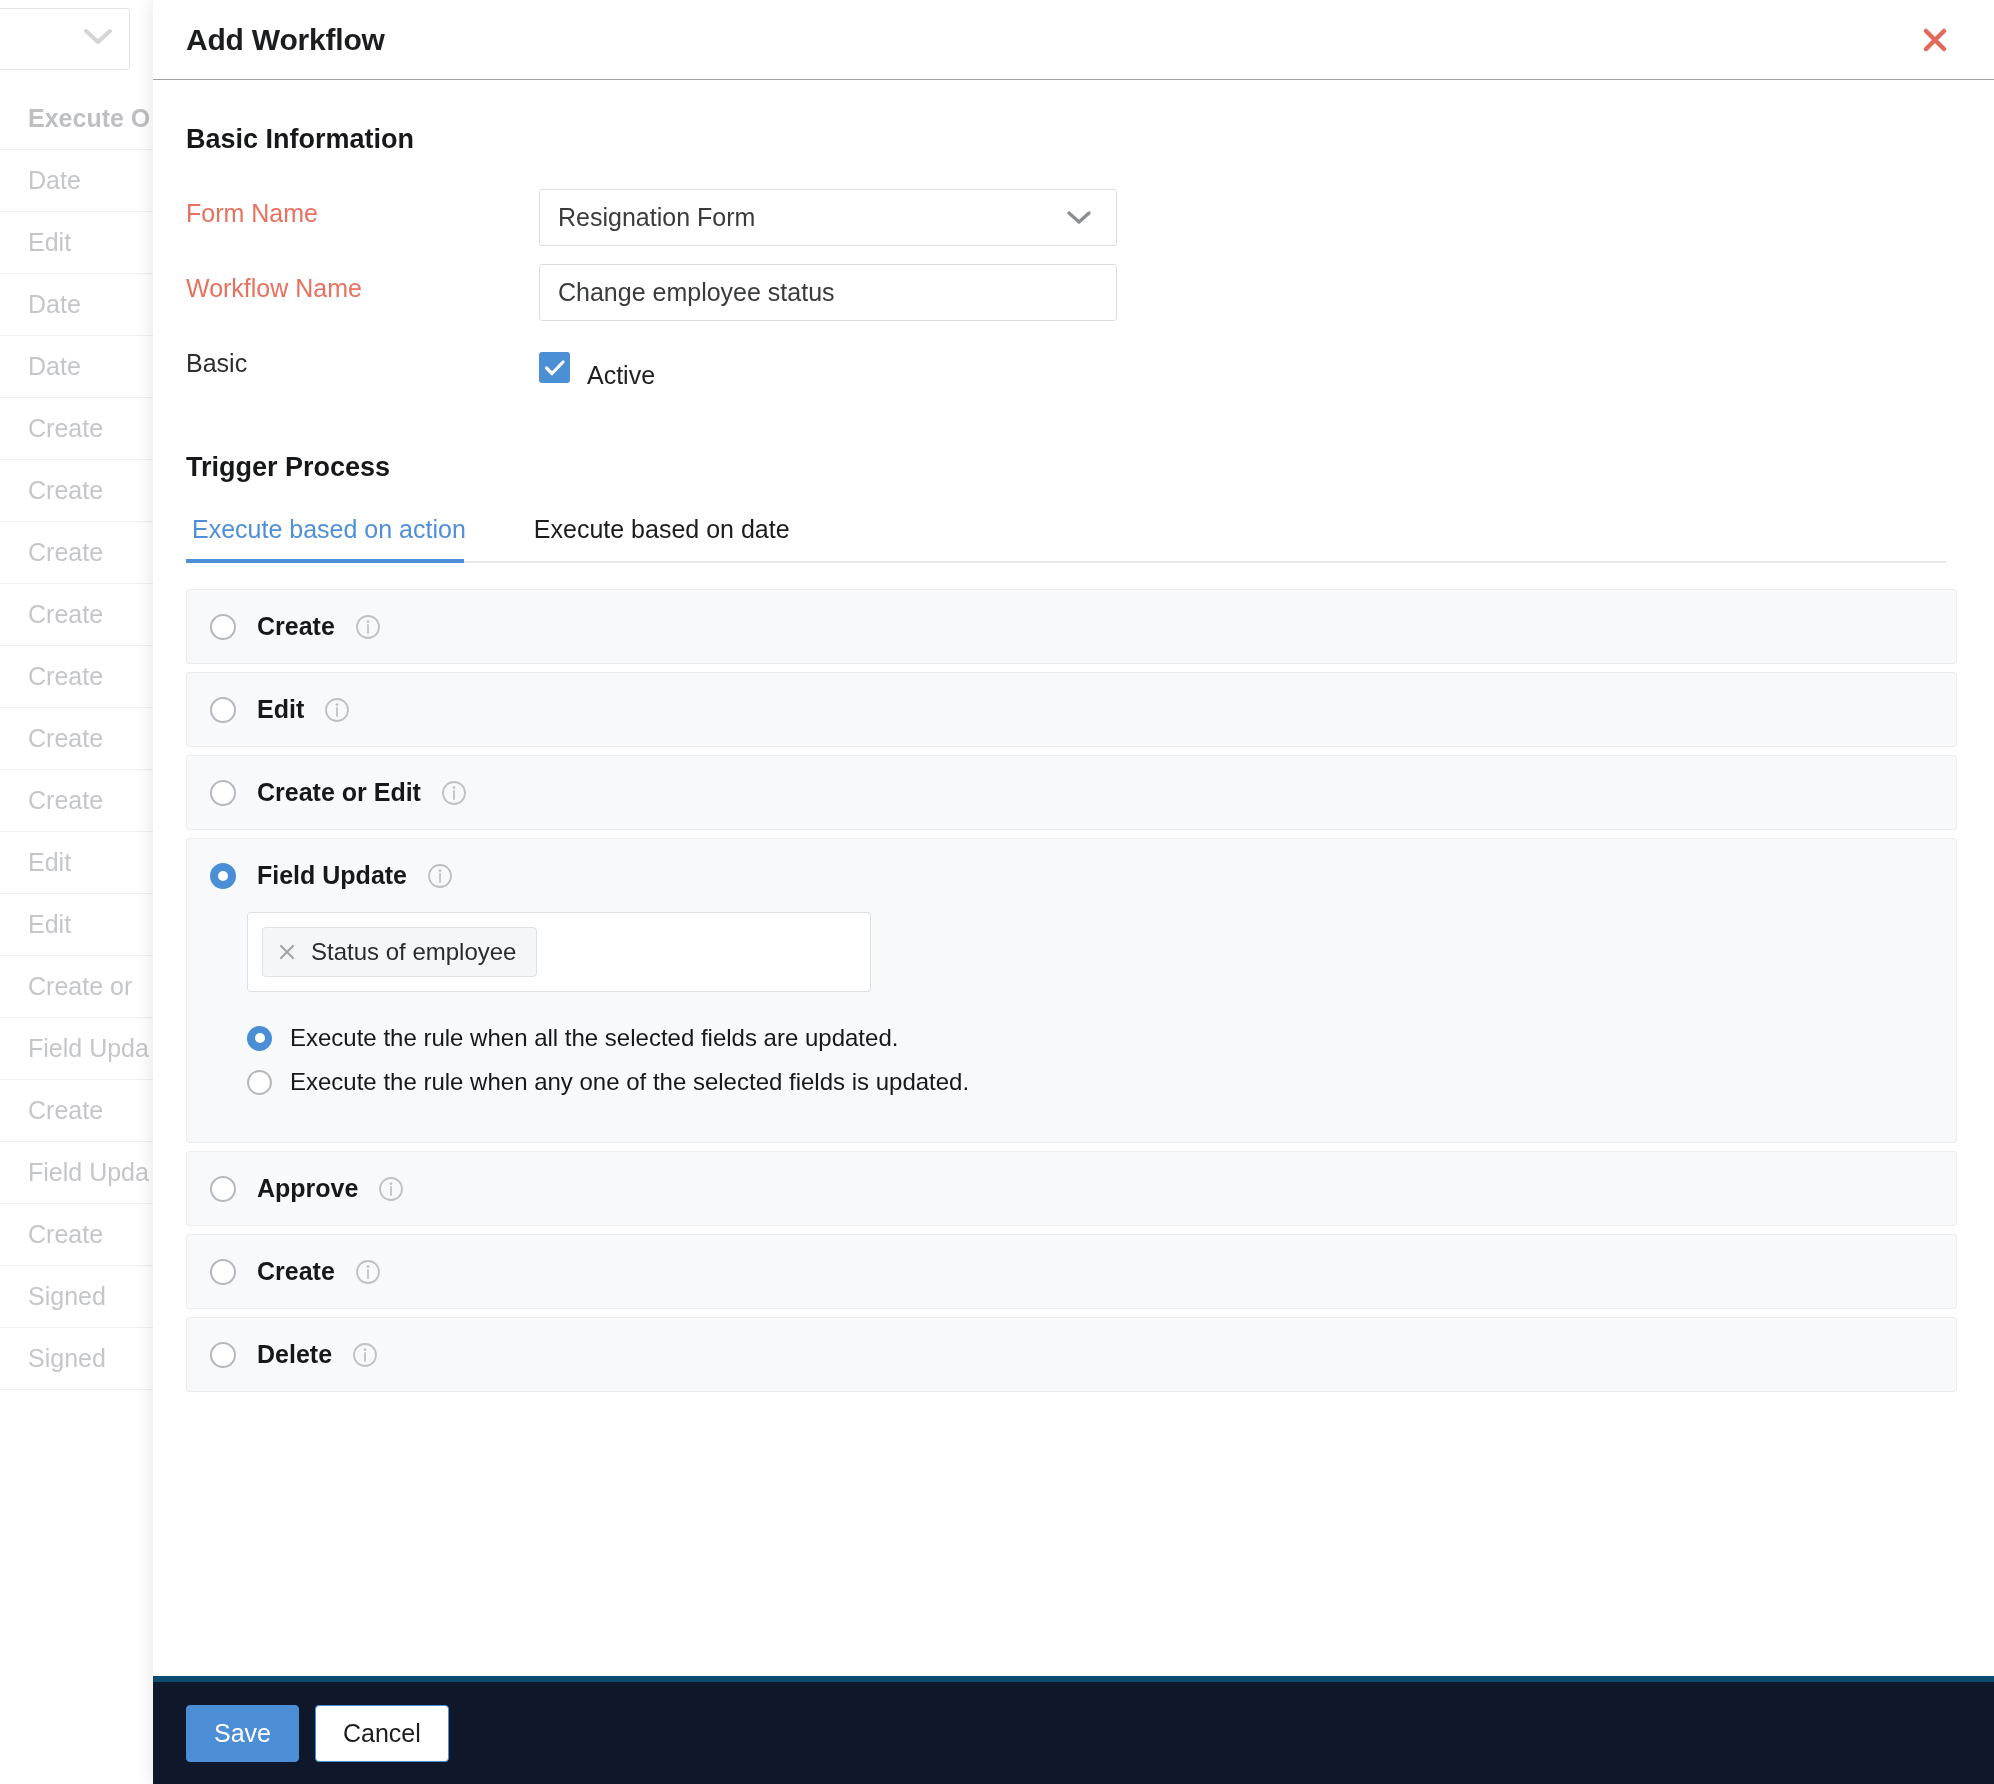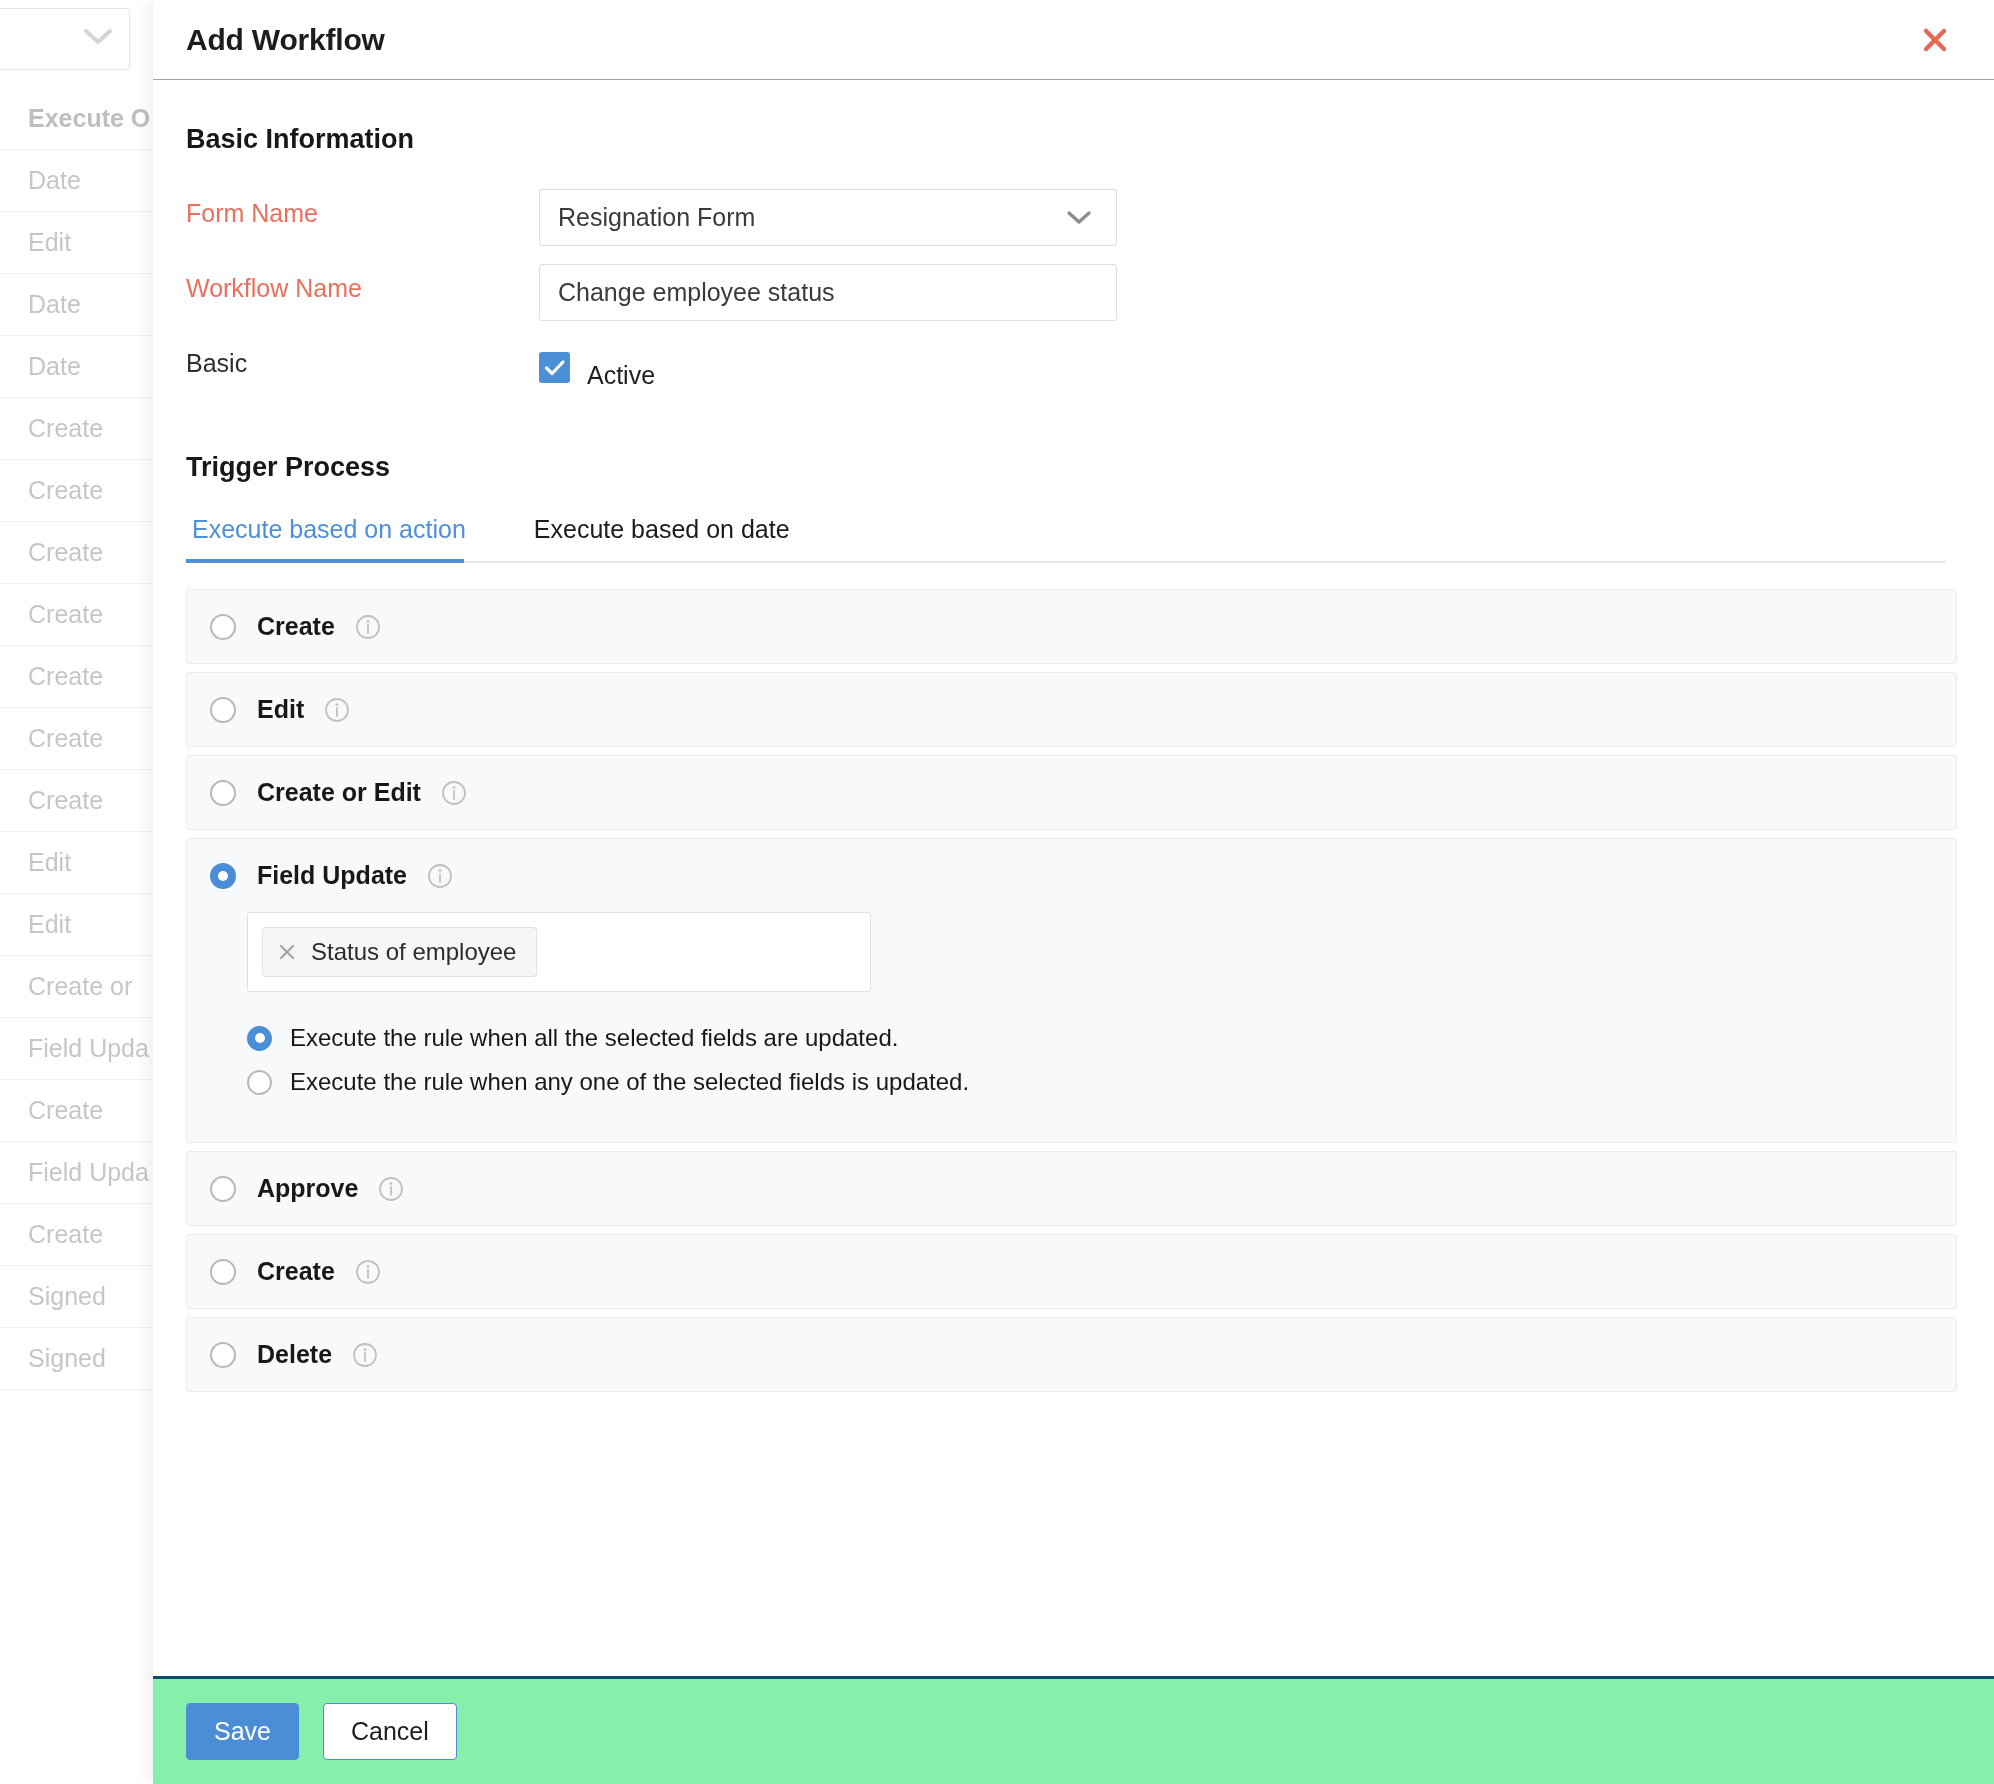--- a/index.html
+++ b/index.html
@@ -261,12 +261,12 @@
   
   #modal-footer {
     flex: 0 0 108px;
-    border-top: 3px solid #0c4a6e;
+    border-top: 6px solid #0c4a6e;
     display: flex;
     align-items: center;
     padding-left: 33px;
-    gap: 24px;
-    background: #86efac;
+    gap: 16px;
+    background: #0f172a;
   }
   .btn {
     font-size: 25px;

